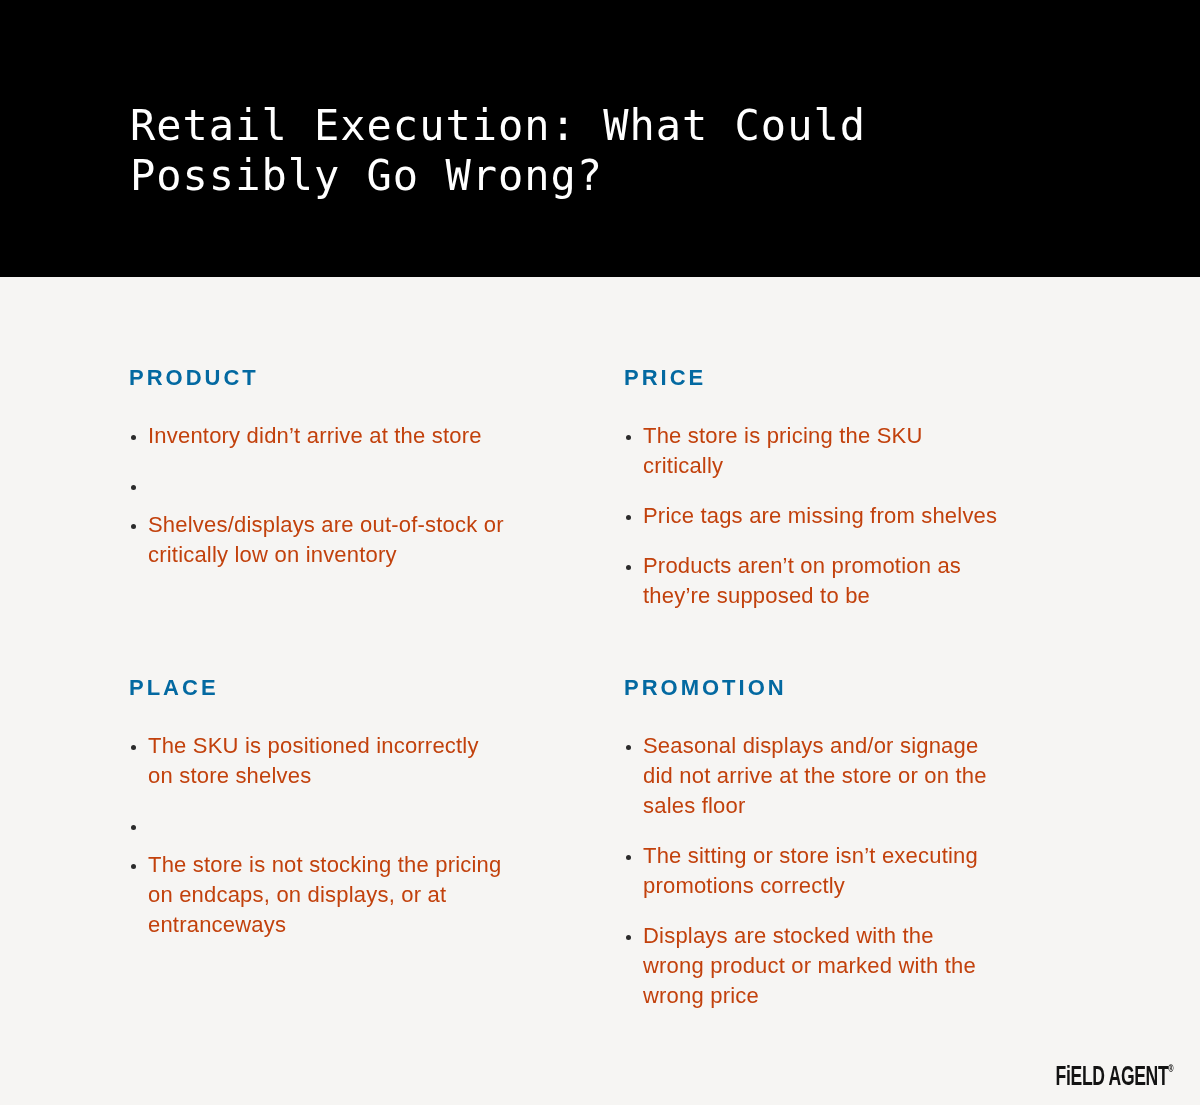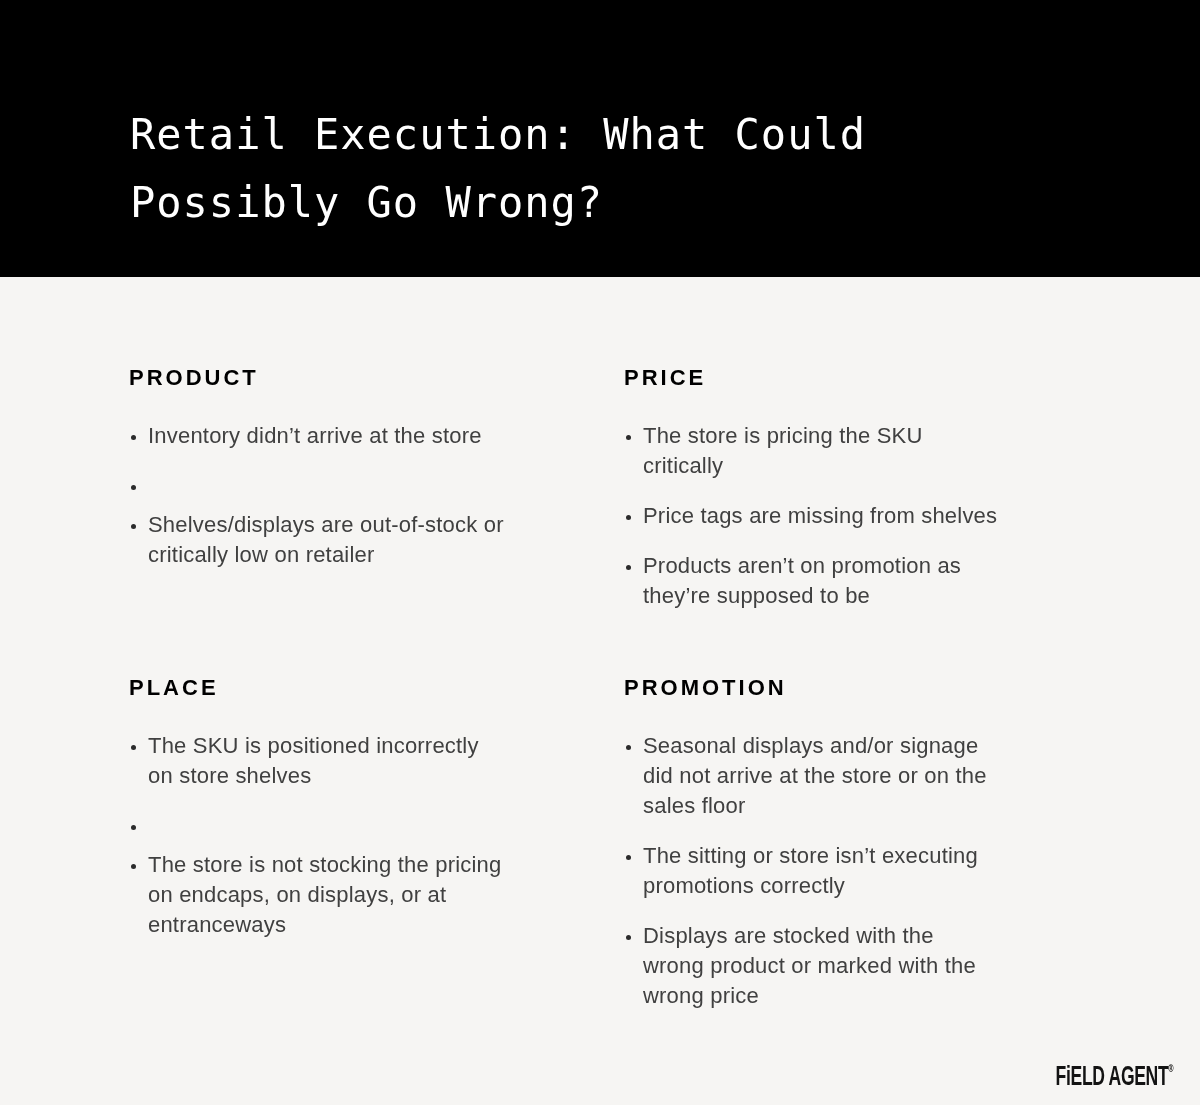--- a/index.html
+++ b/index.html
@@ -29,7 +29,7 @@
     font-family: "DejaVu Sans Mono", monospace;
     font-weight: 400;
     font-size: 42px;
-    line-height: 68px;
+    line-height: 50px;
     letter-spacing: 1px;
     white-space: pre-line;
   }

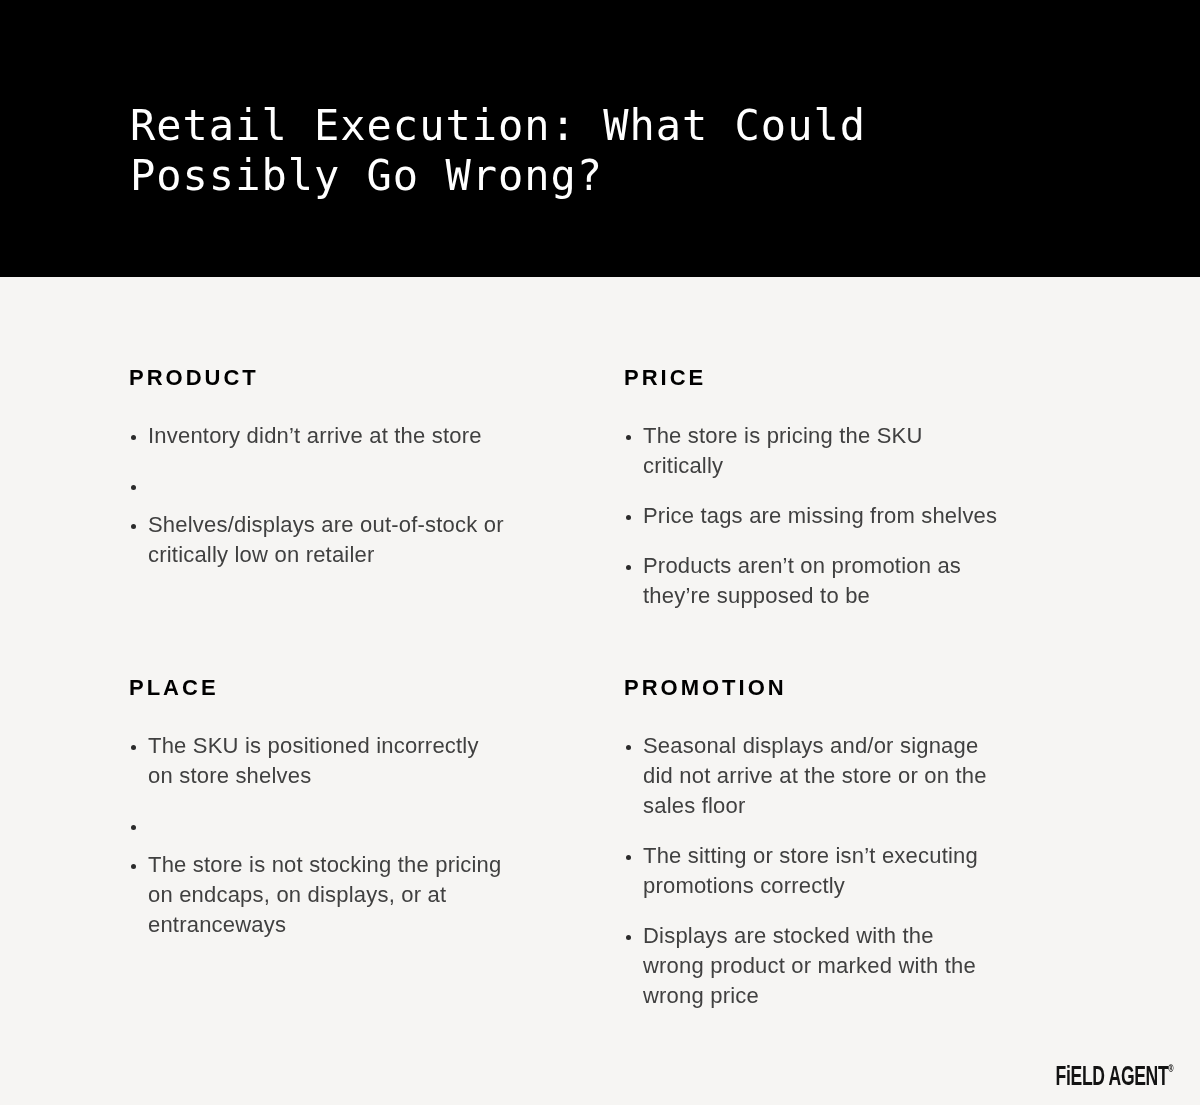--- a/index.html
+++ b/index.html
@@ -47,7 +47,7 @@
     line-height: 26px;
     font-weight: 700;
     letter-spacing: 3px;
-    color: #000000;
+    color: #0369a1;
   }
 
   .bullet-list { margin: 0; padding: 0; }

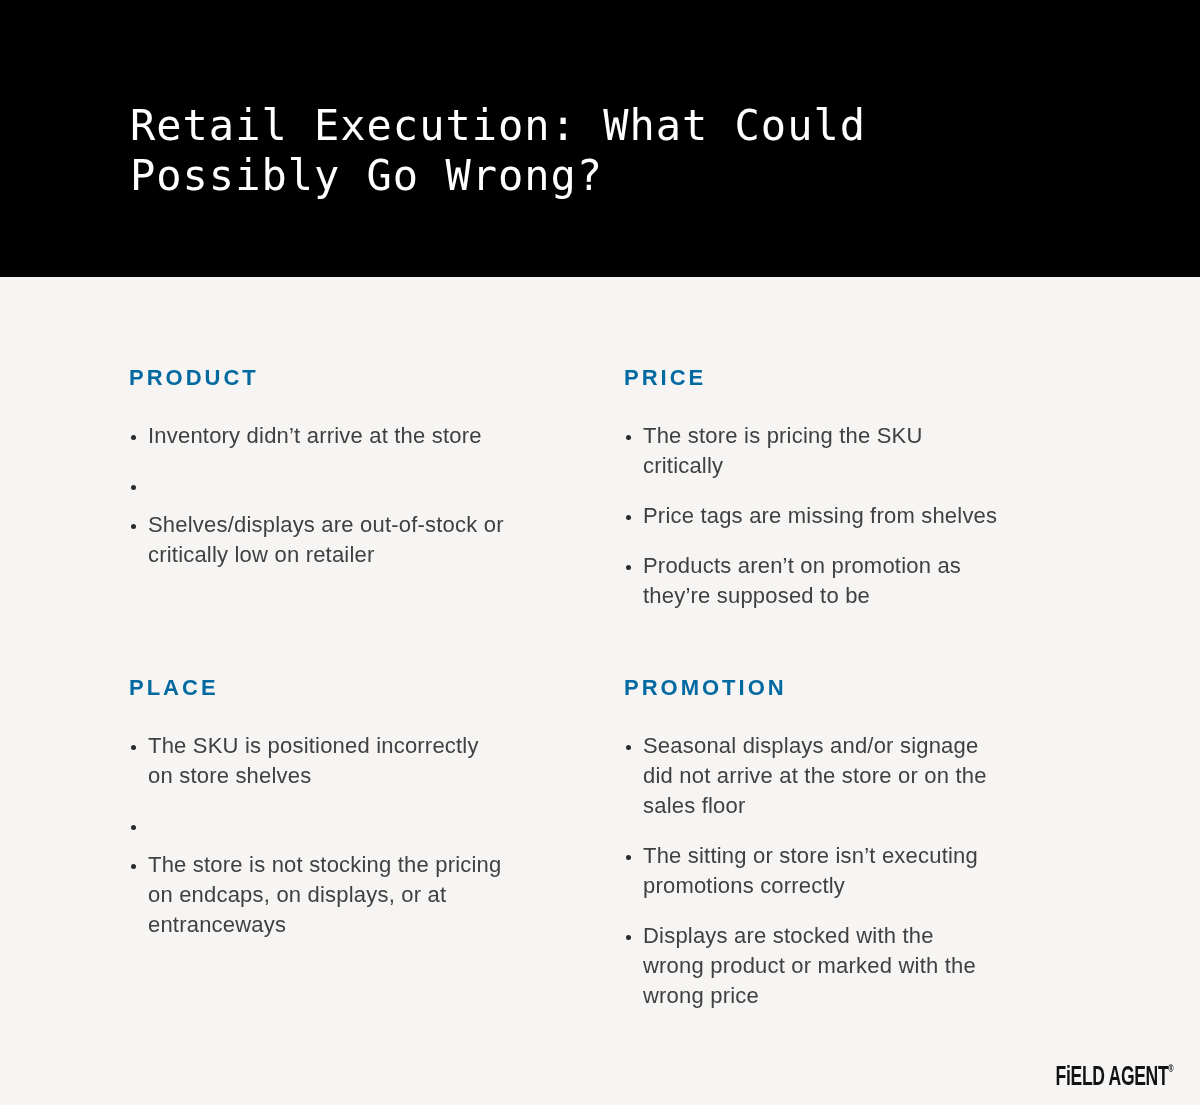--- a/index.html
+++ b/index.html
@@ -68,7 +68,7 @@
     font-size: 22px;
     line-height: 30px;
     letter-spacing: 0.2px;
-    color: #404040;
+    color: #c2410c;
     white-space: pre-line;
   }
 

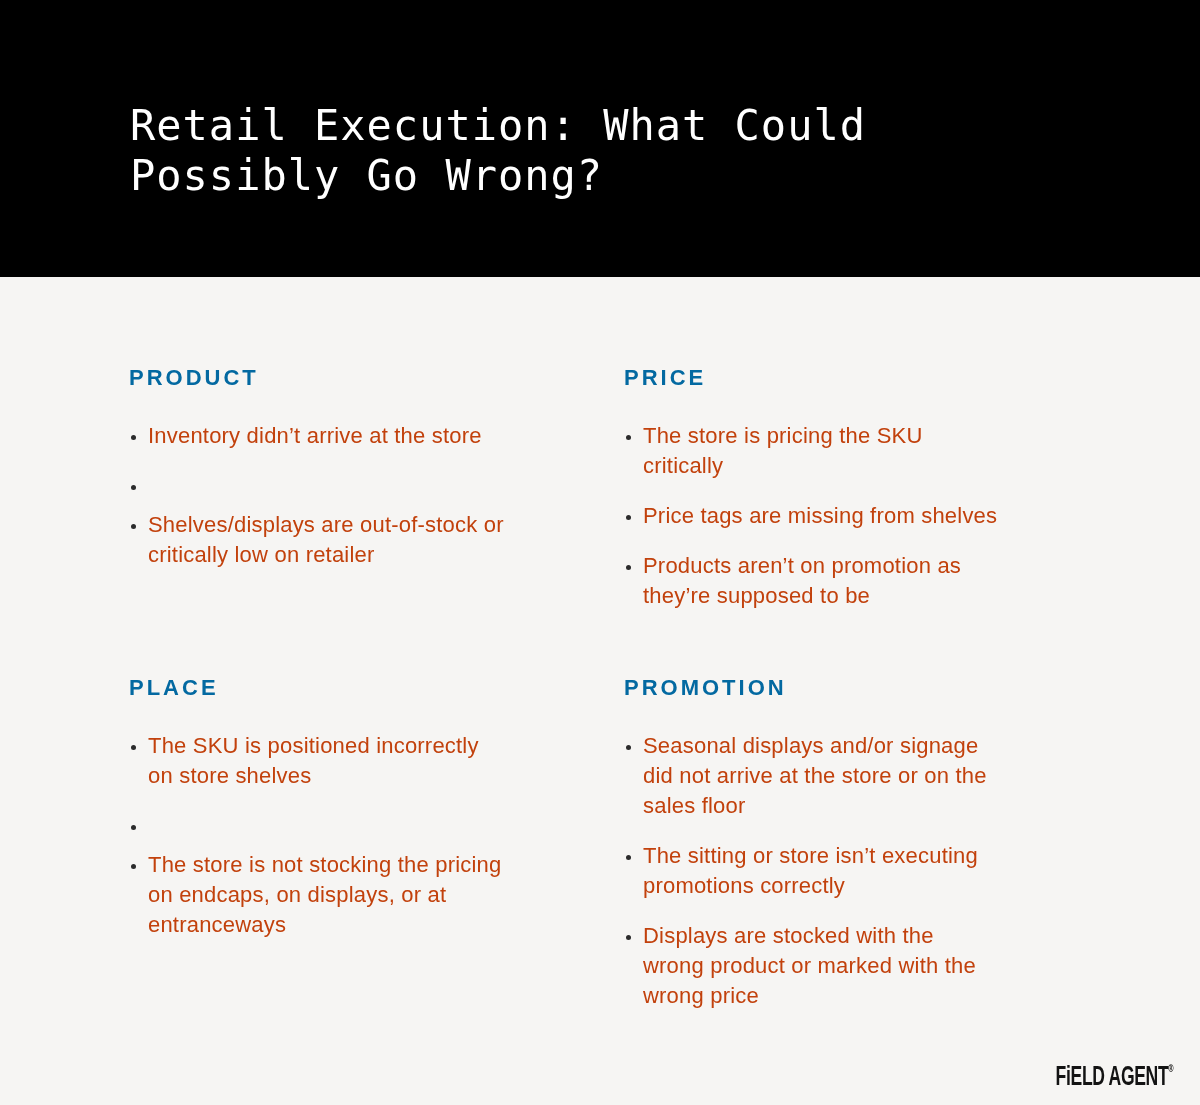--- a/index.html
+++ b/index.html
@@ -114,7 +114,7 @@
     <div class="bullet-item">
       <span class="bullet-dot"></span>
       <span class="bullet-text">Shelves/displays are out-of-stock or
-critically low on retailer</span>
+critically low on inventory</span>
     </div>
   </div>
 </div>

